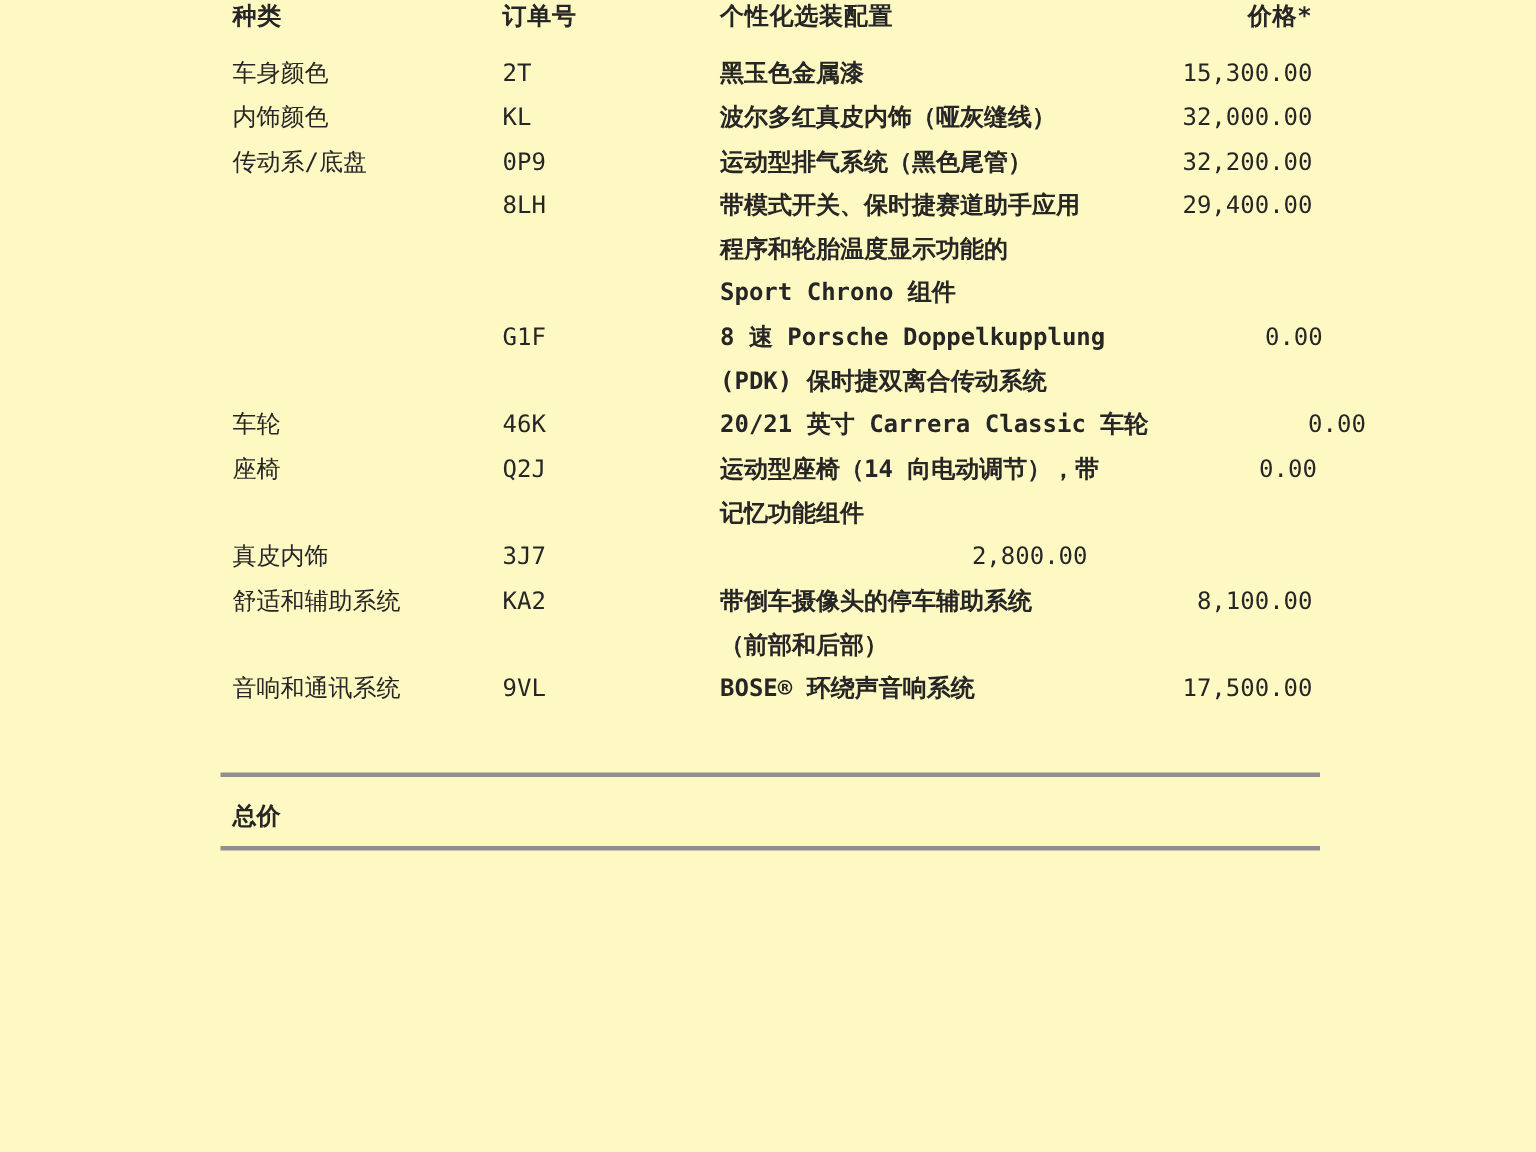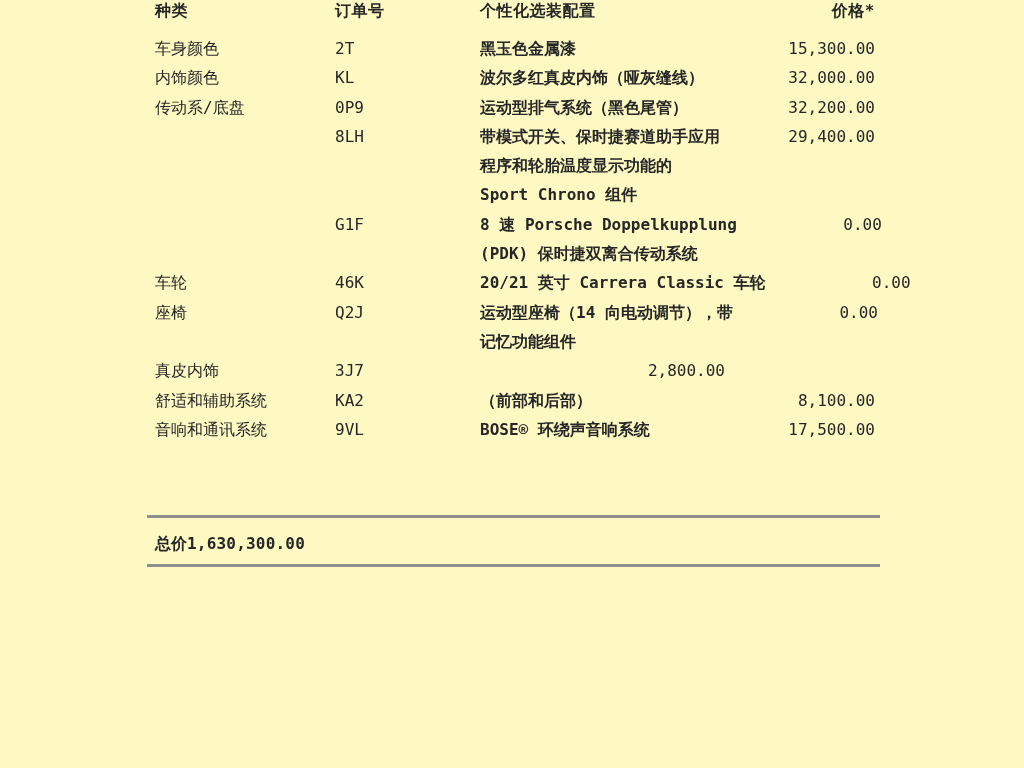--- a/index.html
+++ b/index.html
@@ -156,6 +156,7 @@
         <div class="cell cat">舒适和辅助系统</div>
         <div class="cell">KA2</div>
         <div class="cell">
+          <div class="cfg-line">带倒车摄像头的停车辅助系统</div>
           <div class="cfg-line">（前部和后部）</div>
         </div>
         <div class="cell price">8,100.00</div>

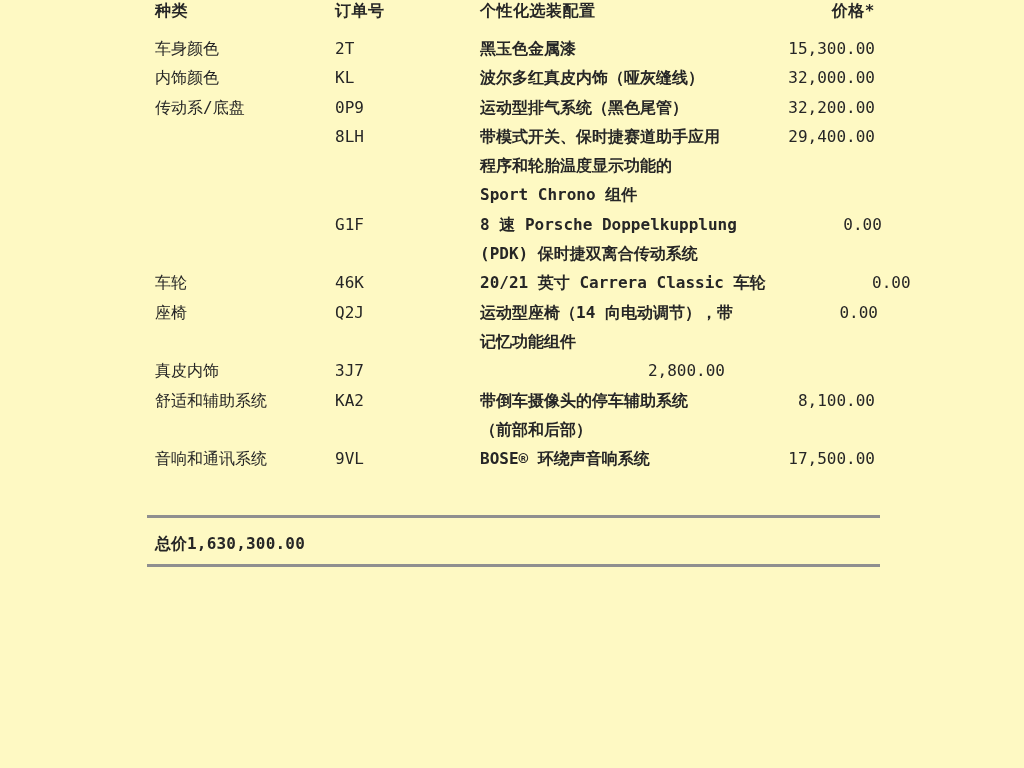--- a/index.html
+++ b/index.html
@@ -177,7 +177,6 @@
 
     <div class="total-row">
       <div class="total-label">总价</div>
-      <div class="total-value">1,630,300.00</div>
     </div>
 
     <div class="rule rule-bottom"></div>

